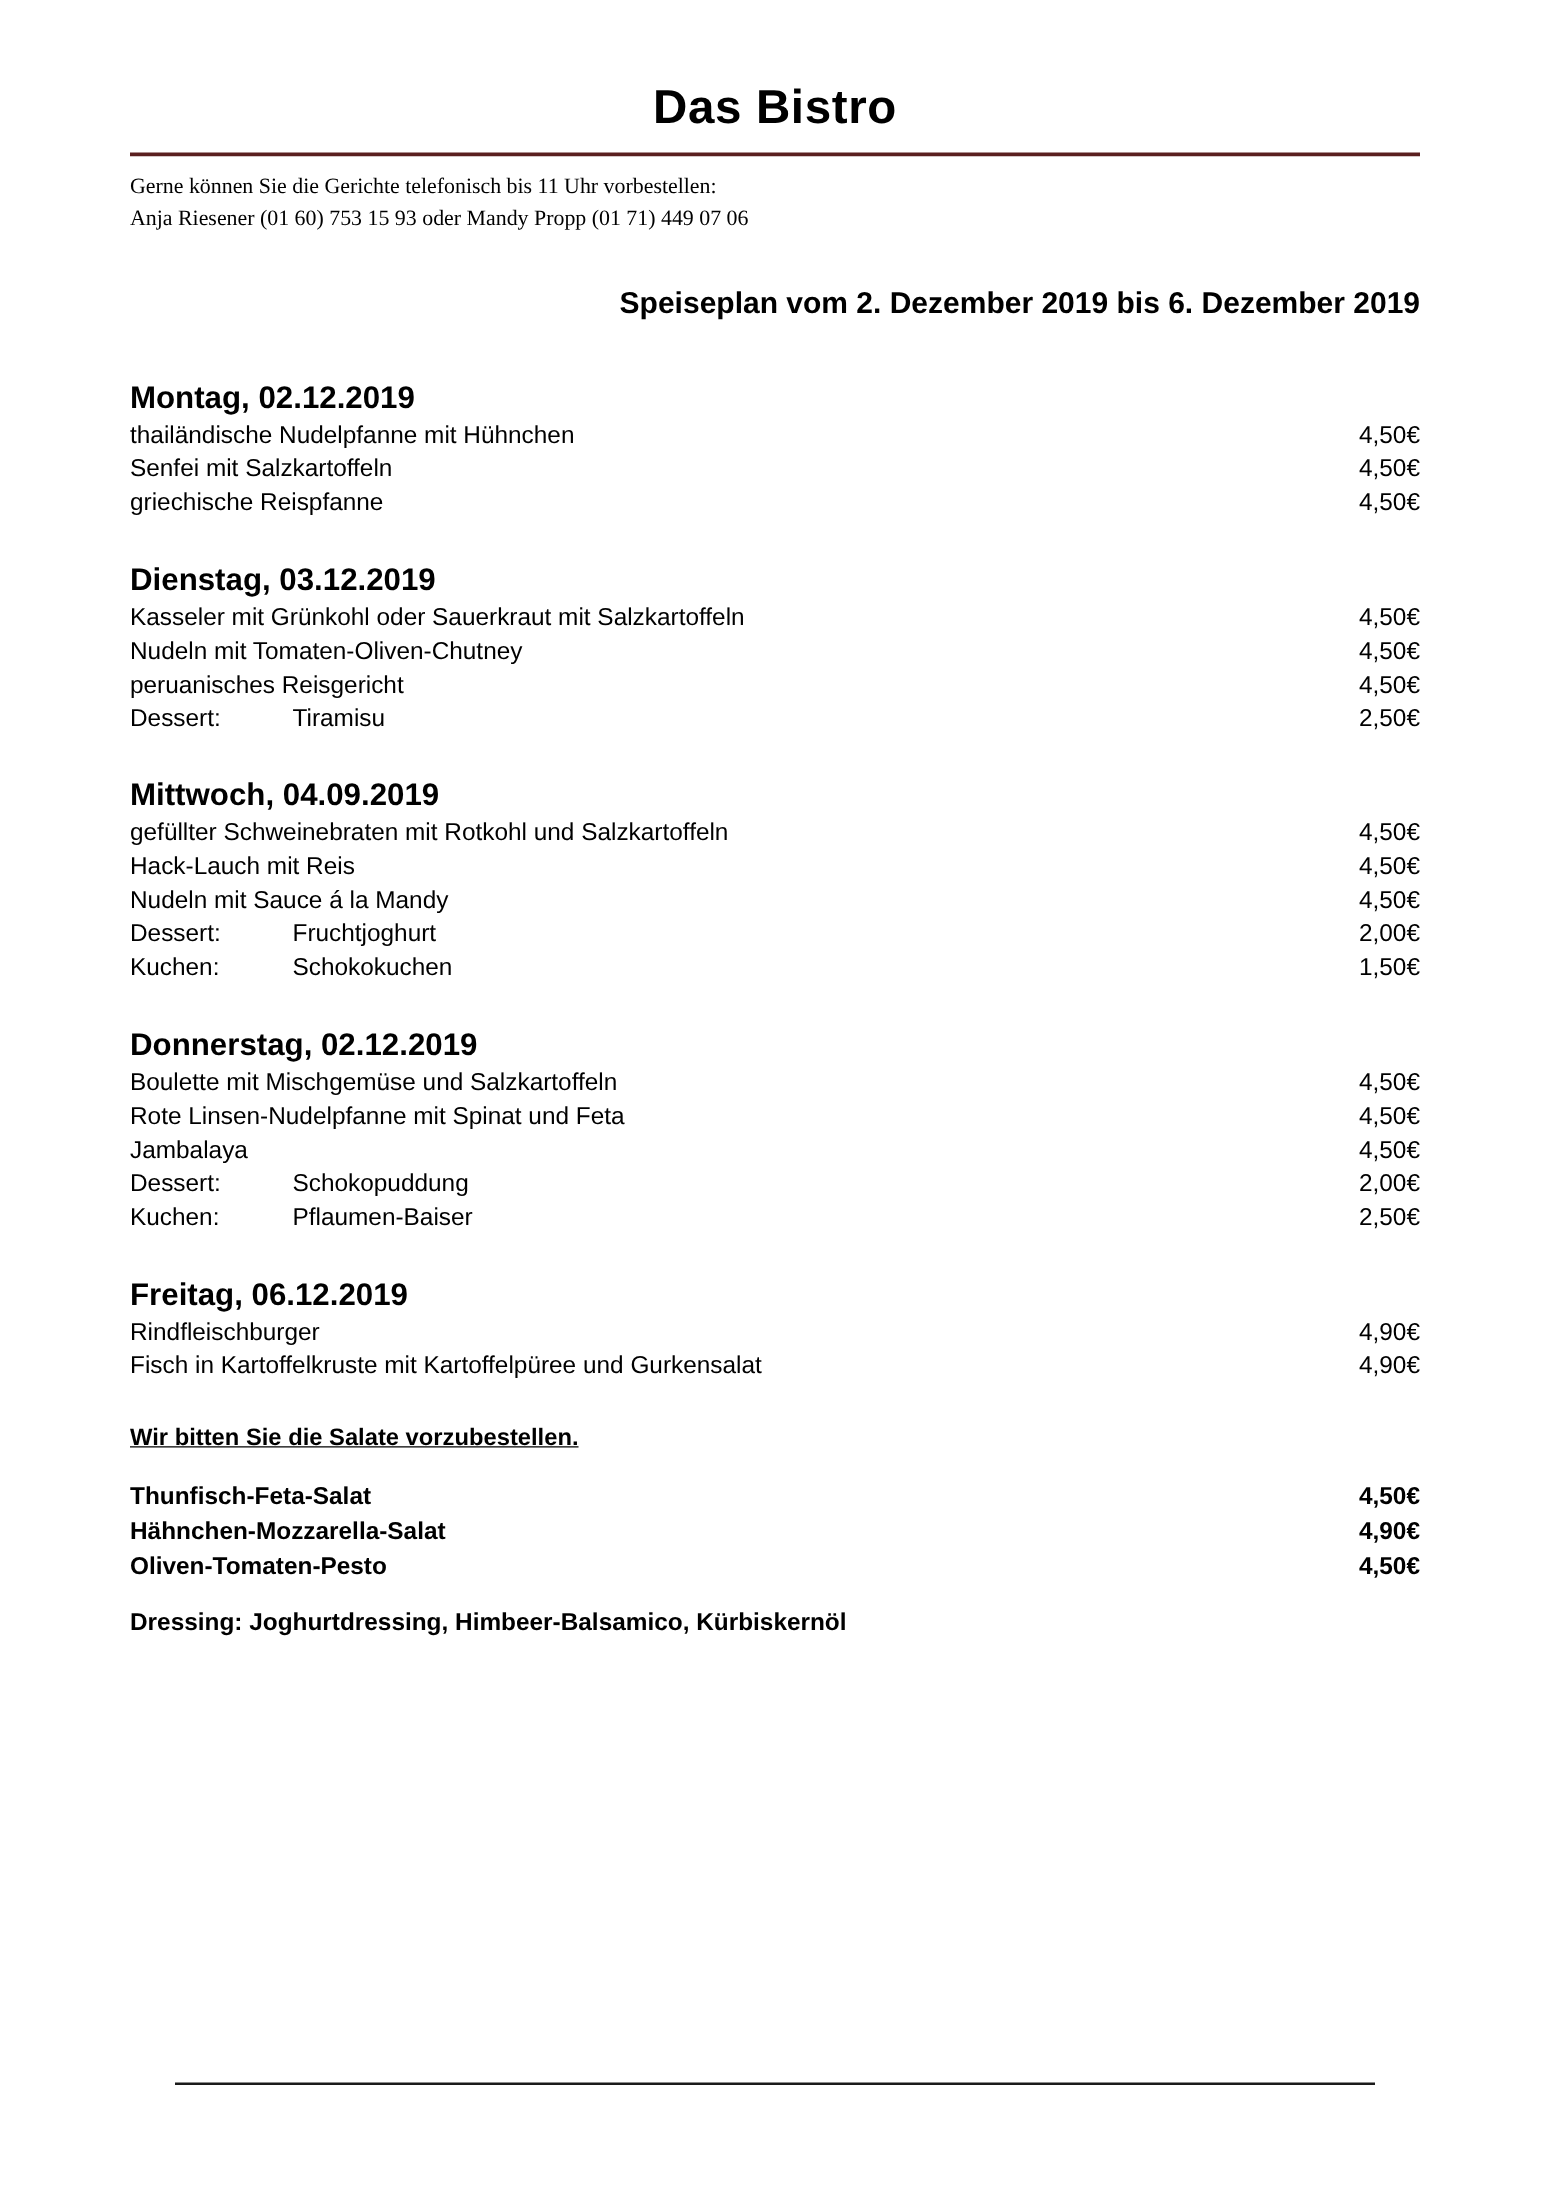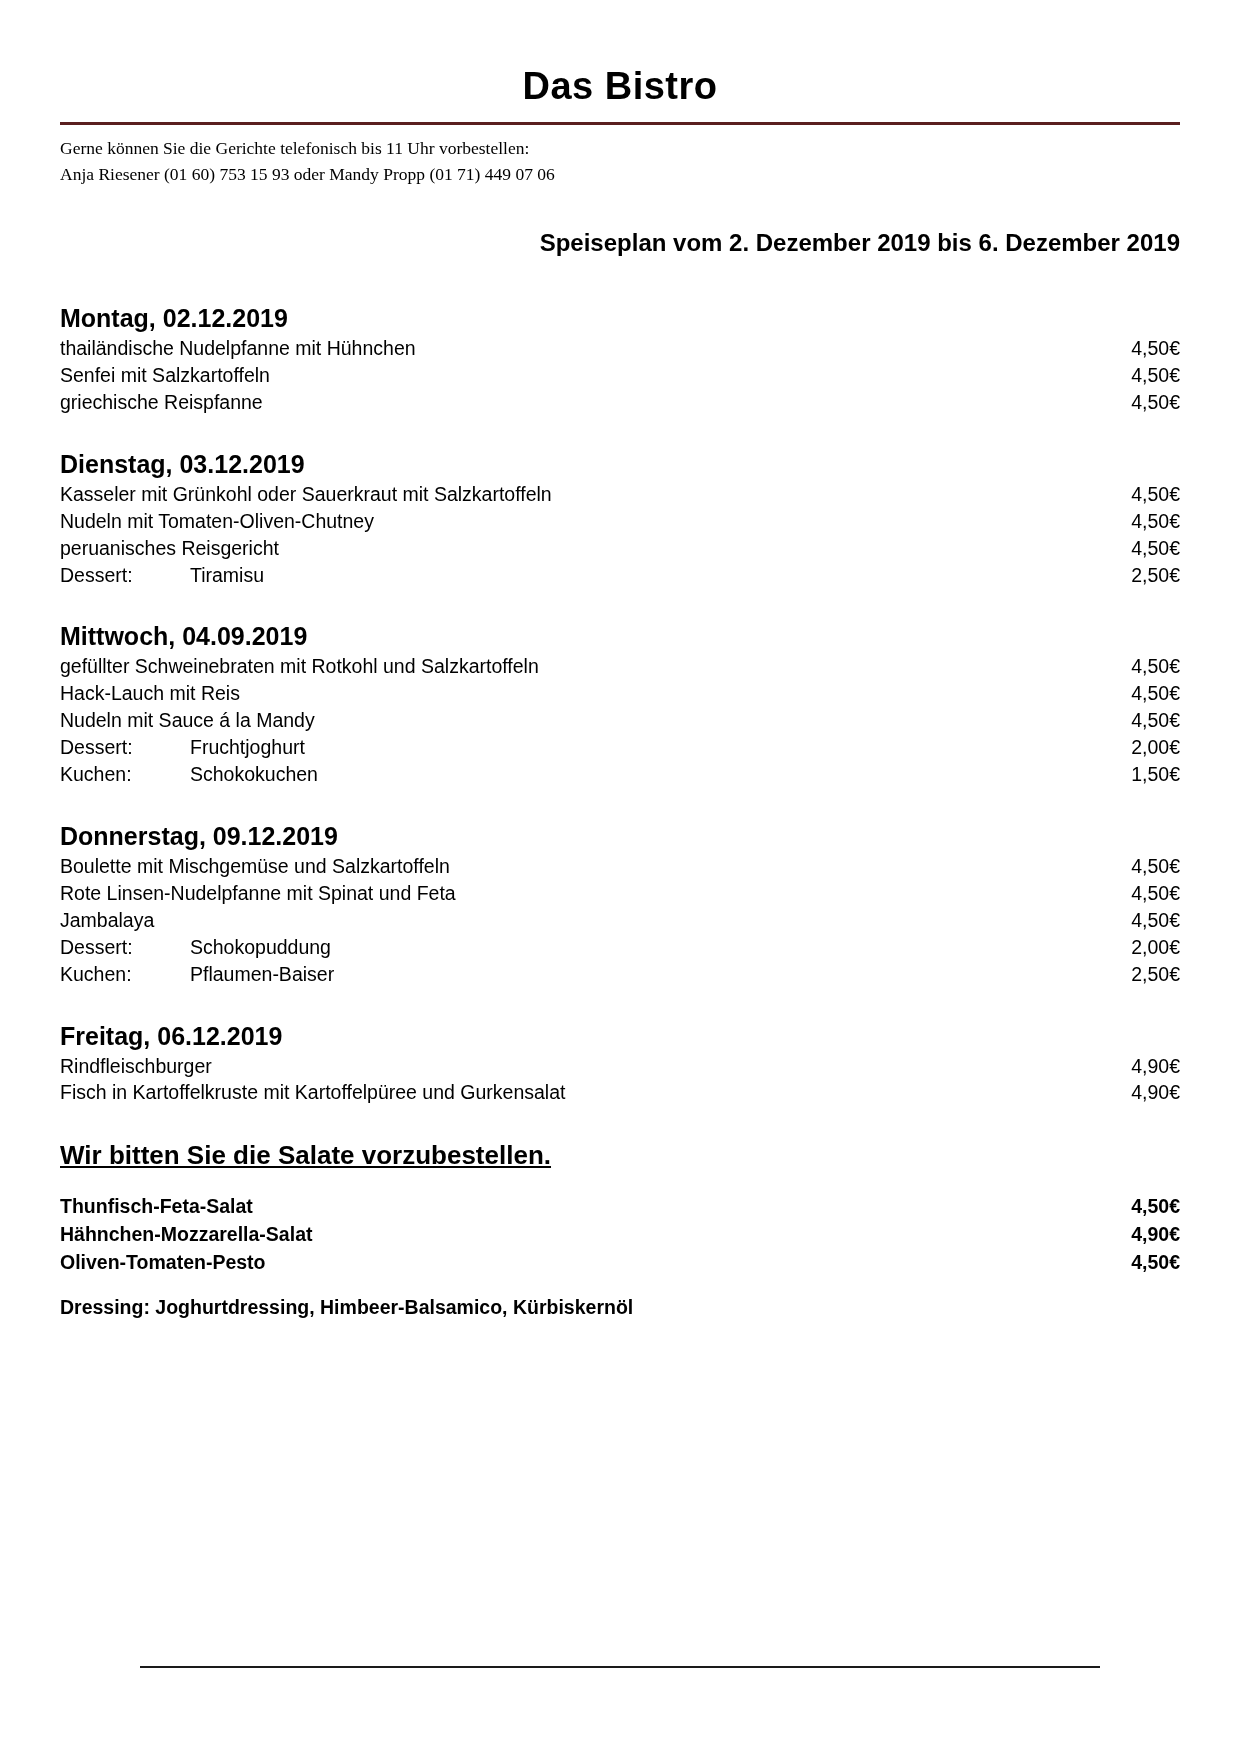--- a/index.html
+++ b/index.html
@@ -20,7 +20,7 @@
     width: 1240px;
     height: 1753px;
     box-sizing: border-box;
-    padding: 0 60px;
+    padding: 0 104px;
   }
   .title {
     text-align: center;

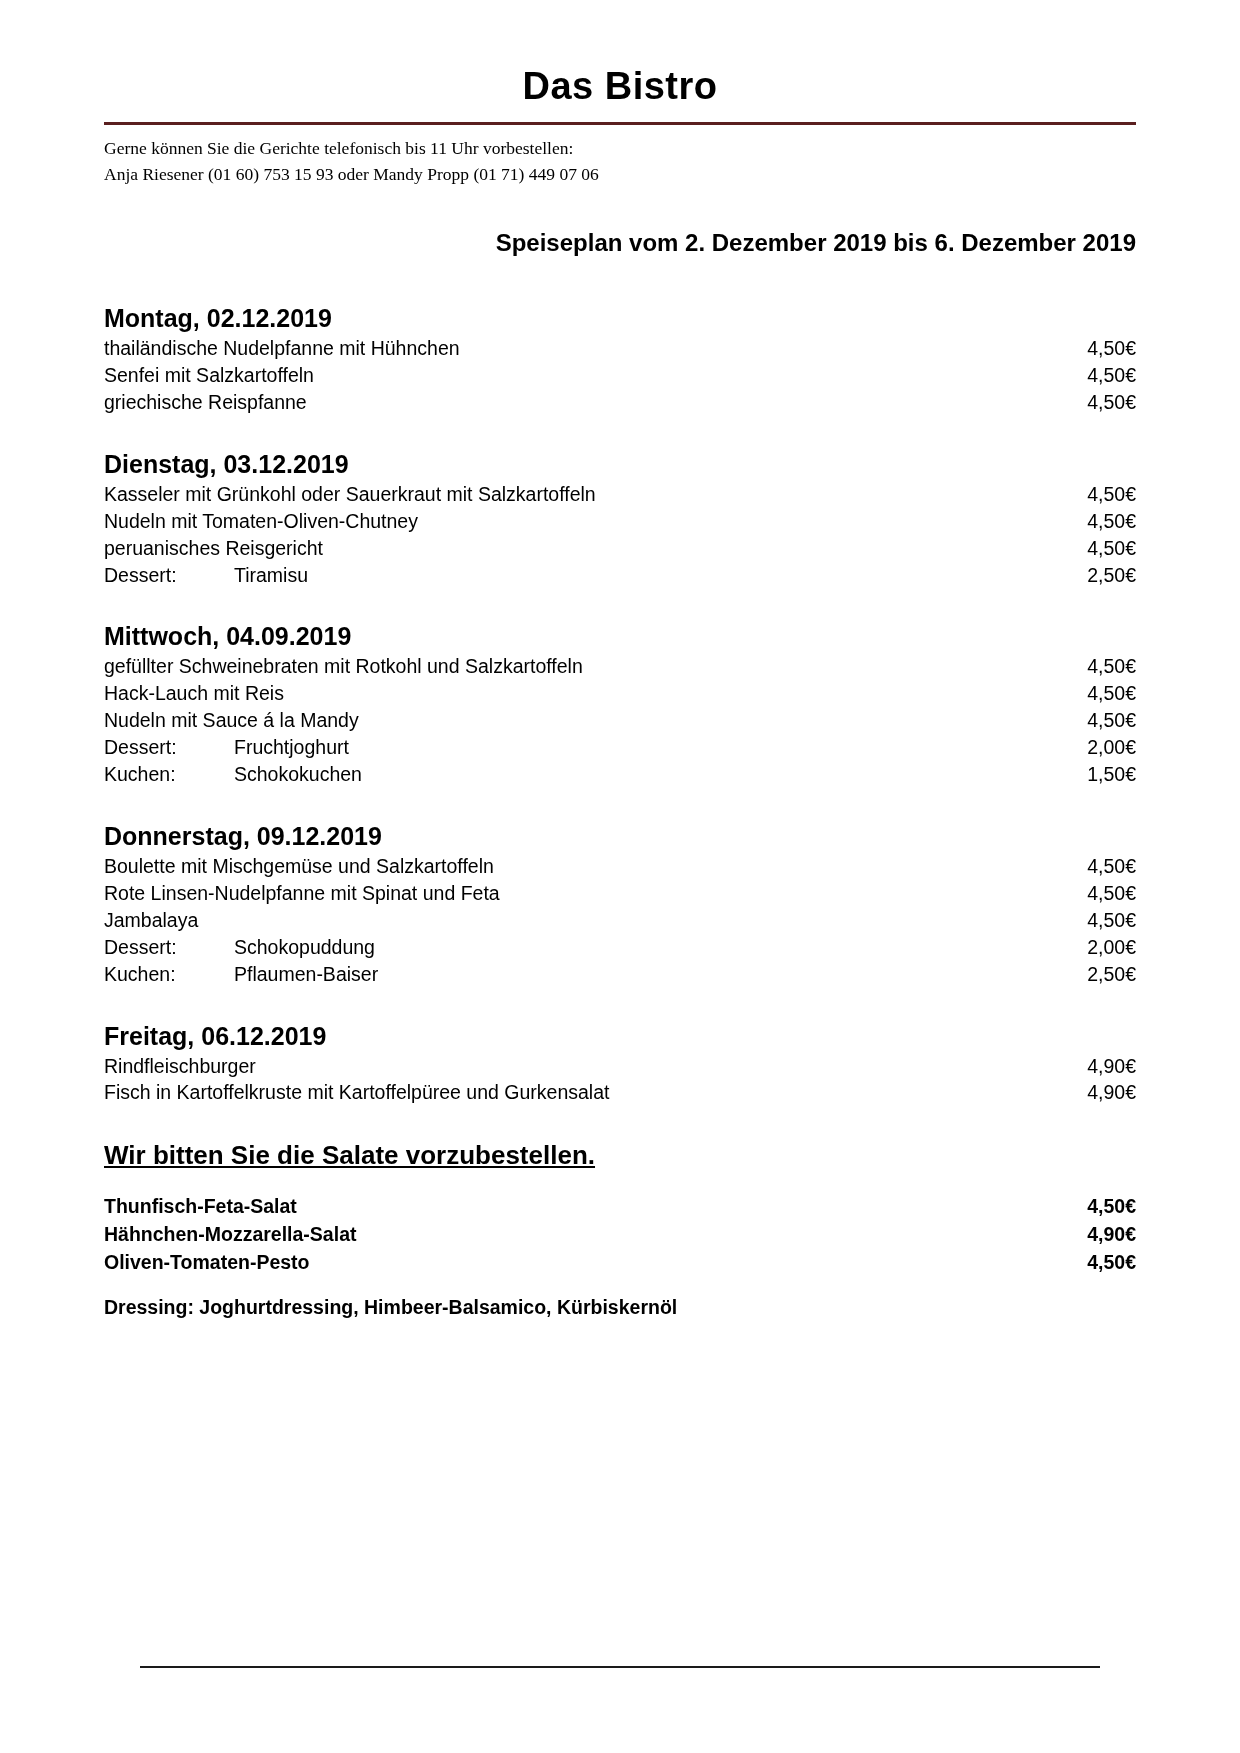--- a/index.html
+++ b/index.html
@@ -201,7 +201,7 @@
         </div>
       </div>
       <div class="day">
-        <div class="day-name">Donnerstag, 09.12.2019</div>
+        <div class="day-name">Donnerstag, 02.12.2019</div>
         <div class="row">
           <div class="dish">Boulette mit Mischgemüse und Salzkartoffeln</div>
           <div class="price">4,50€</div>

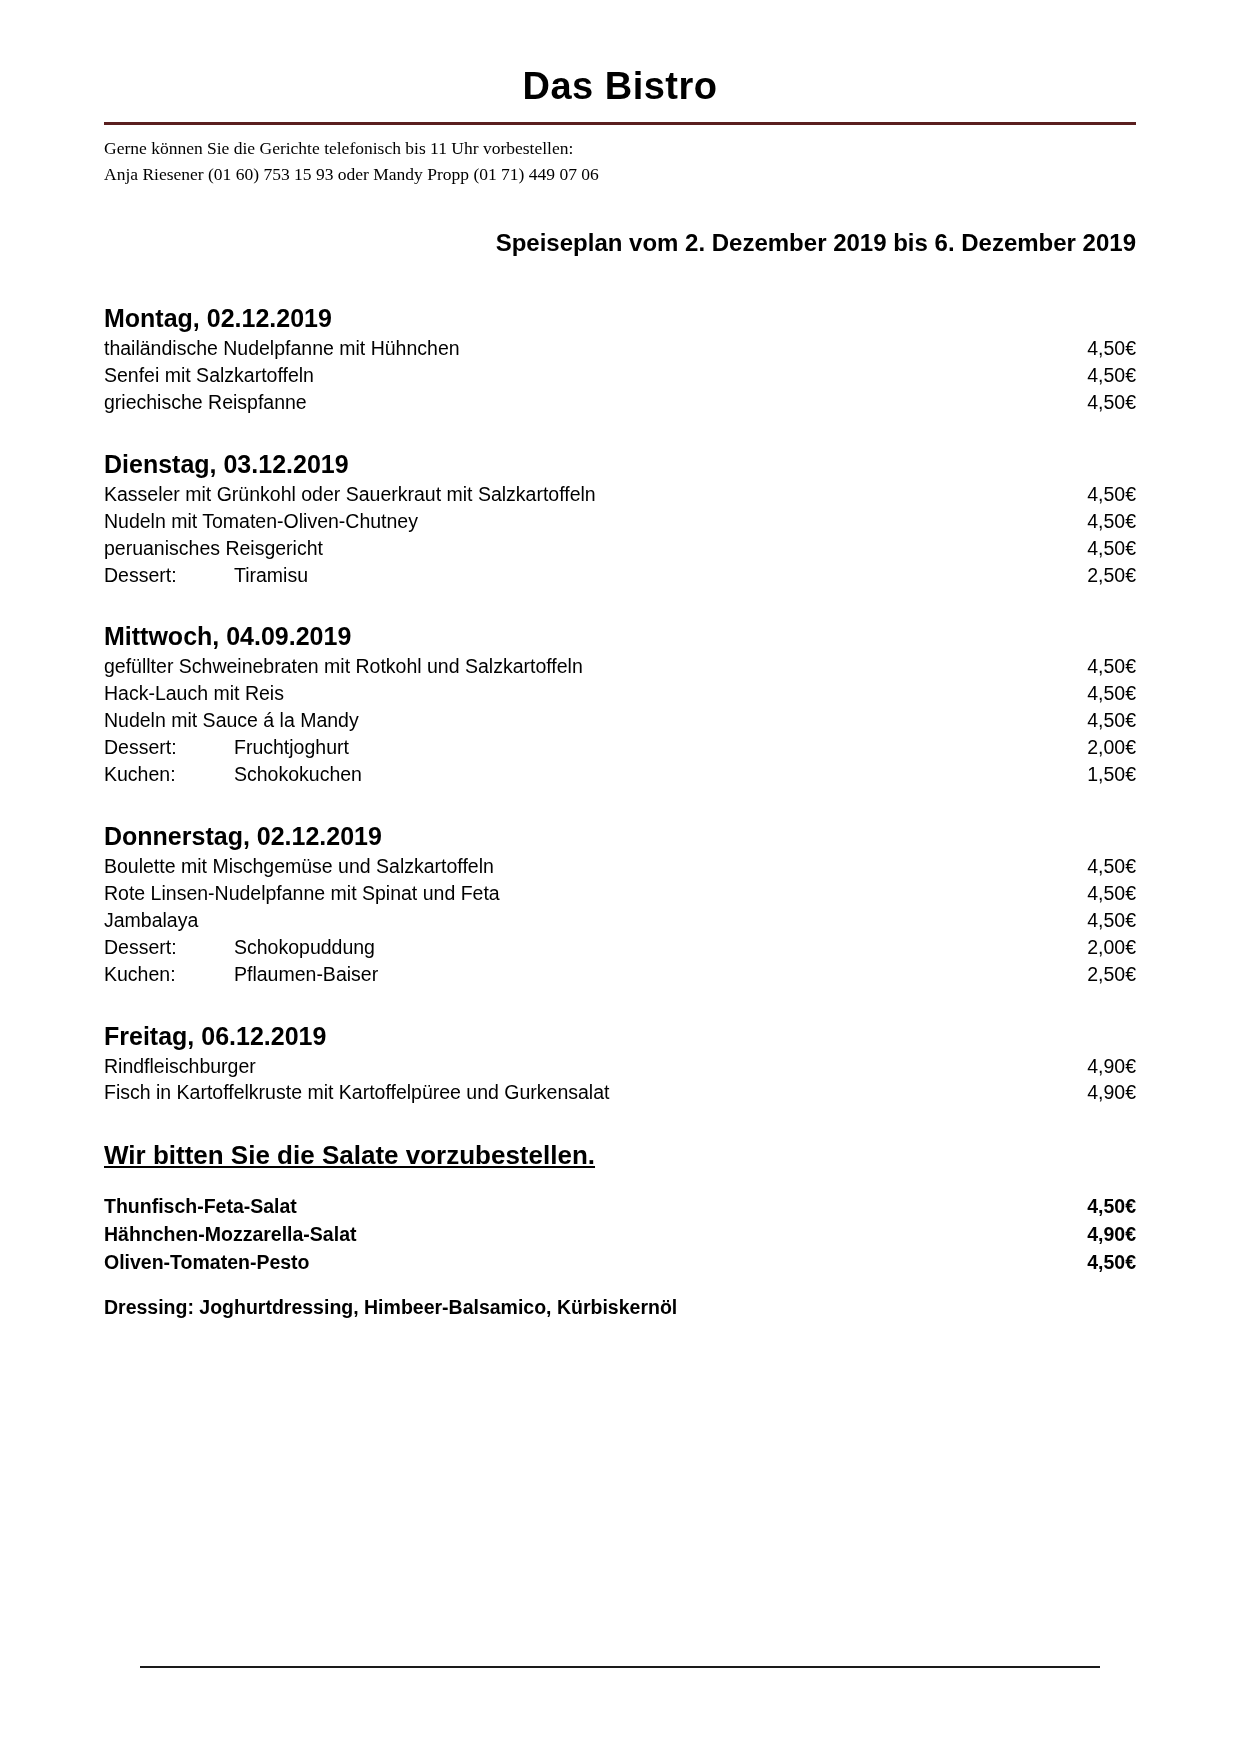--- a/index.html
+++ b/index.html
@@ -90,7 +90,7 @@
     margin-top: 24px;
   }
   .salad-heading {
-    font-size: 26px;
+    font-size: 19px;
     font-weight: bold;
     text-decoration: underline;
     margin-bottom: 22px;

